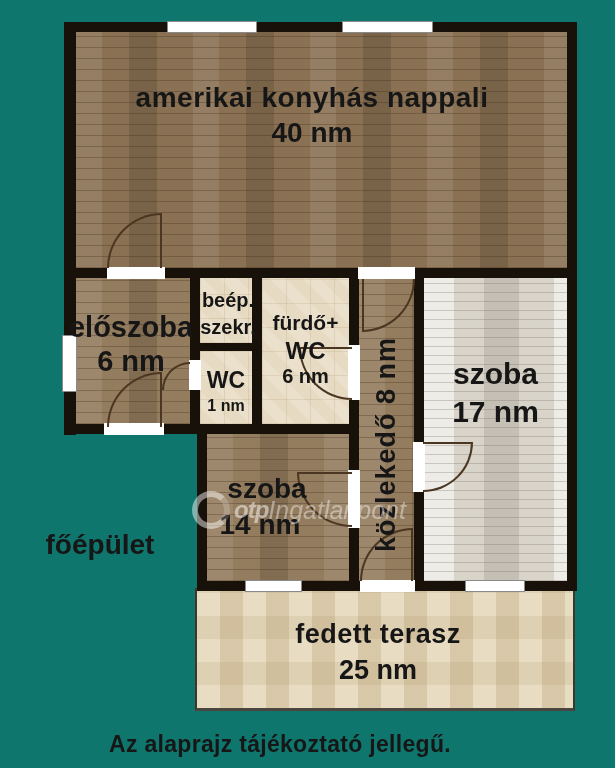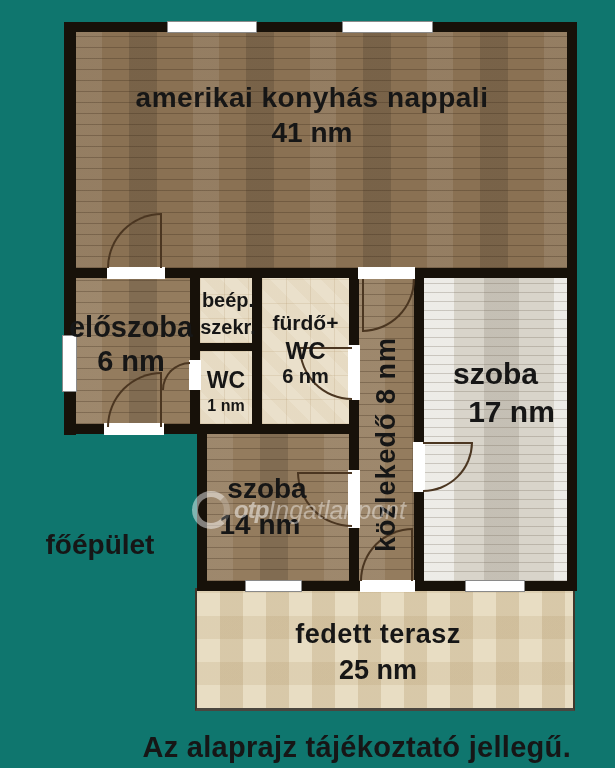--- a/index.html
+++ b/index.html
@@ -178,7 +178,7 @@
   <div class="abs arc a-terasz"></div>
 
   <div class="lbl l-nappali1">amerikai konyhás nappali</div>
-  <div class="lbl l-nappali2">41 nm</div>
+  <div class="lbl l-nappali2">40 nm</div>
   <div class="lbl l-elo1">előszoba</div>
   <div class="lbl l-elo2">6 nm</div>
   <div class="lbl l-szekr1">beép.</div>

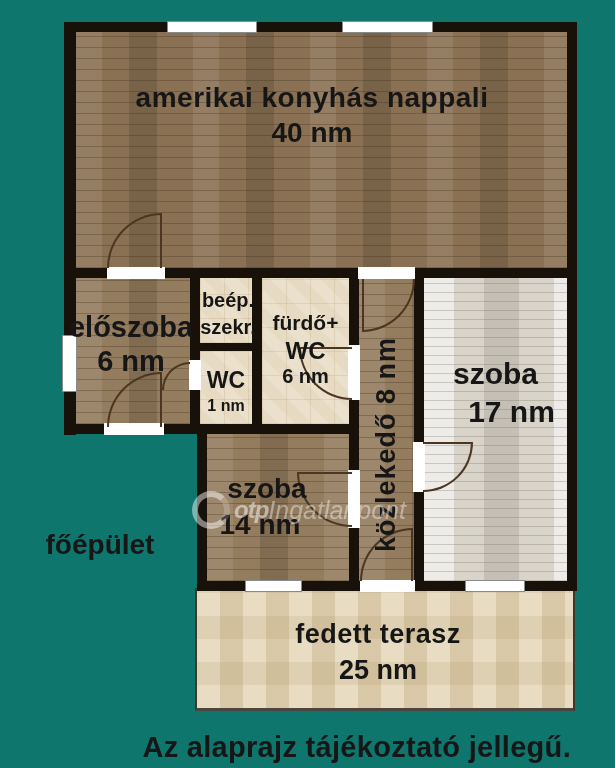--- a/index.html
+++ b/index.html
@@ -109,7 +109,7 @@
   .l-furdo3   {left:262px;top:366px;width:87px;font-size:20px;}
   .l-kozl     {left:246px;top:431px;width:280px;font-size:27px;letter-spacing:1px;transform:rotate(-90deg);}
   .l-s17a     {left:424px;top:359px;width:143px;font-size:30px;}
-  .l-s17b     {left:424px;top:397px;width:143px;font-size:30px;padding-left:16px;}
+  .l-s17b     {left:424px;top:397px;width:143px;font-size:30px;}
   .l-s14a     {left:207px;top:475px;width:120px;font-size:28px;}
   .l-s14b     {left:200px;top:511px;width:120px;font-size:28px;}
   .l-ter1     {left:195px;top:621px;width:366px;font-size:27px;letter-spacing:.5px;}

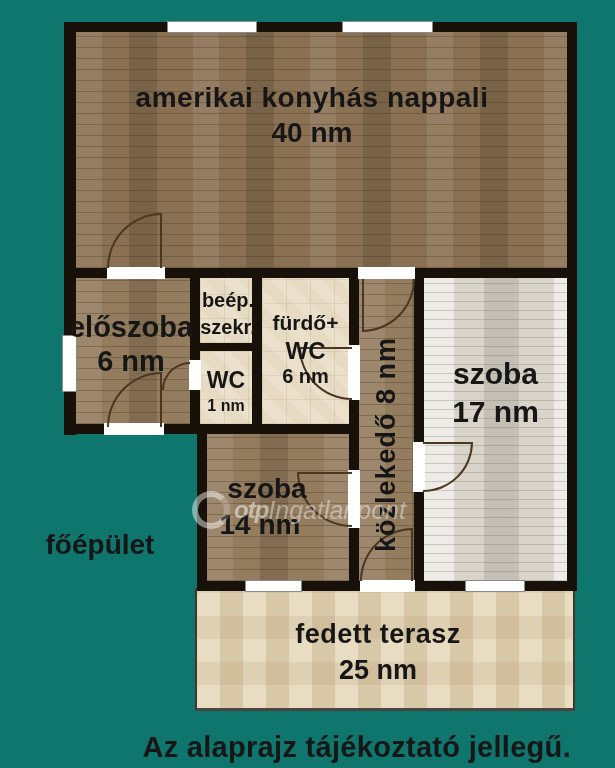--- a/index.html
+++ b/index.html
@@ -115,7 +115,7 @@
   .l-ter1     {left:195px;top:621px;width:366px;font-size:27px;letter-spacing:.5px;}
   .l-ter2     {left:195px;top:657px;width:366px;font-size:27px;}
   .l-foep     {left:20px; top:531px;width:160px;font-size:28px;}
-  .l-caption  {left:35px; top:733px;width:536px;font-size:29px;letter-spacing:.3px;text-align:right;}
+  .l-caption  {left:12px; top:733px;width:536px;font-size:23px;letter-spacing:.3px;}
 
   
   .wm{left:192px;top:492px;height:36px;display:flex;align-items:center;

